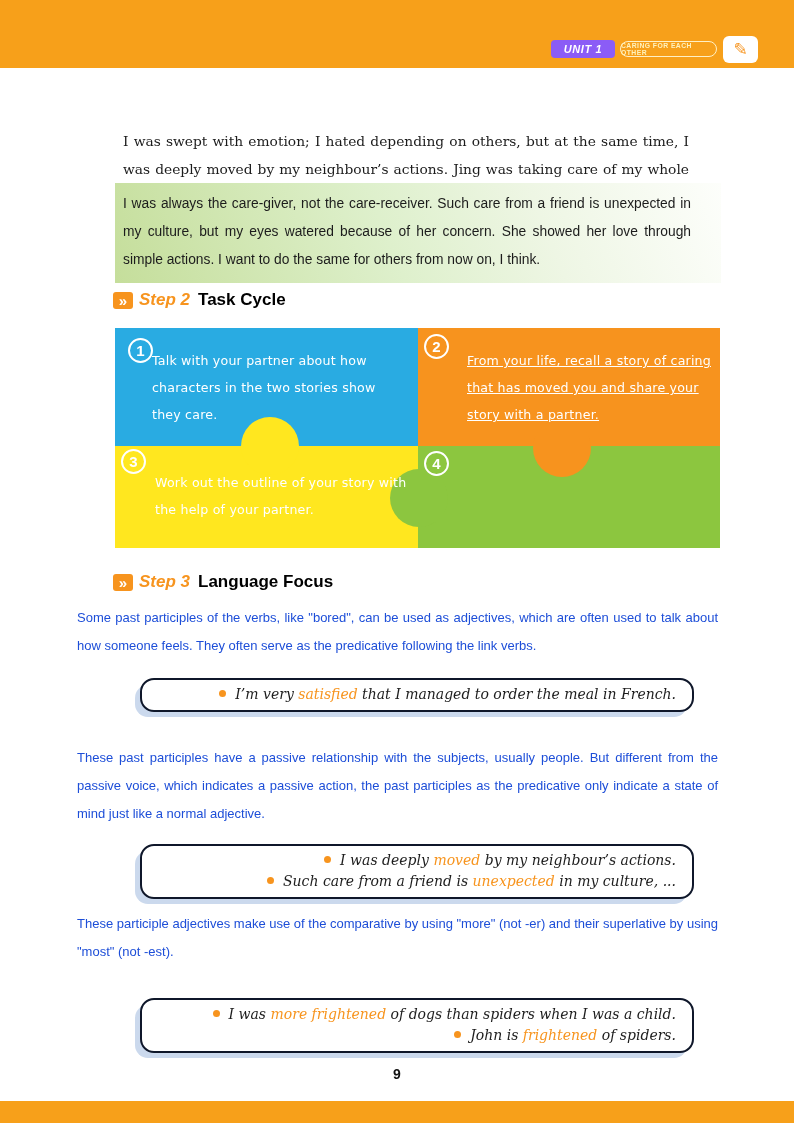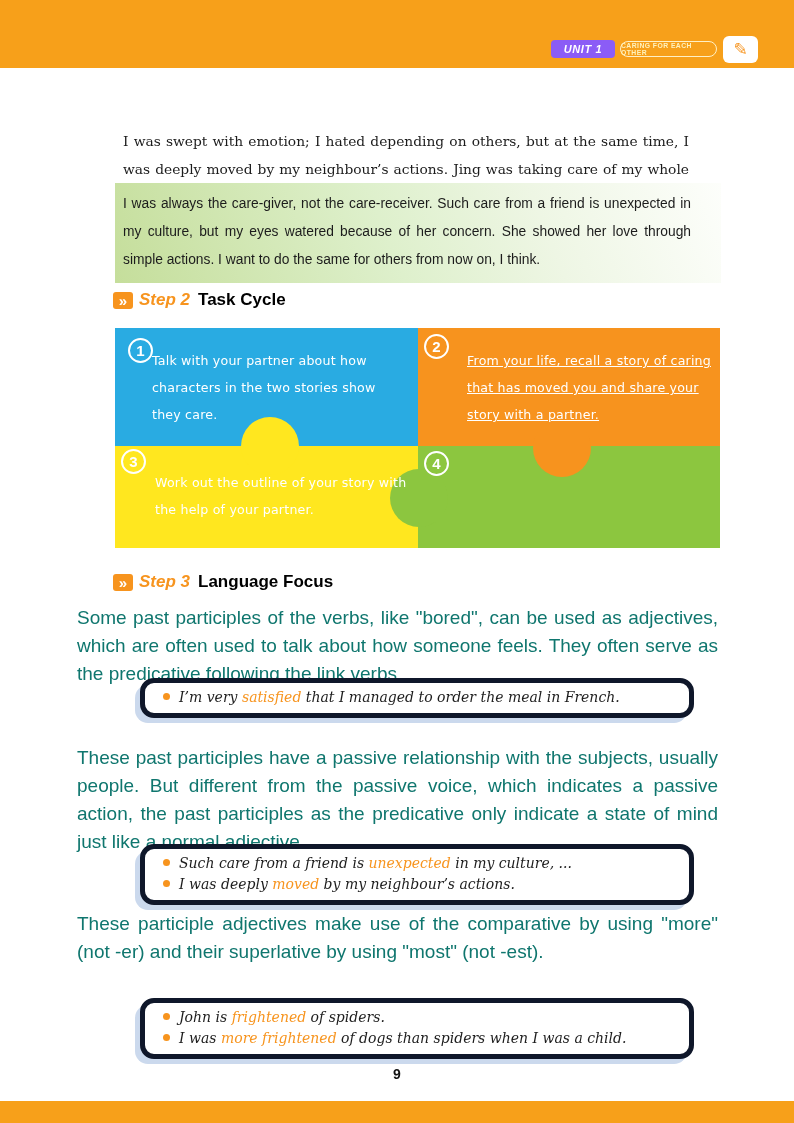--- a/index.html
+++ b/index.html
@@ -56,8 +56,8 @@
   .t4{left:313px;top:147px;width:292px;color:#2f2f2f;}
 
   
-  .para{position:absolute;left:77px;width:641px;font-size:19px;line-height:28px;
-        text-align:justify;color:#0f766e;}
+  .para{position:absolute;left:77px;width:641px;font-size:13px;line-height:28px;
+        text-align:justify;color:#1d4ed8;}
   .ex-box{position:absolute;left:140px;width:554px;box-sizing:border-box;background:#fff;
           border:5px solid #0f172a;border-radius:14px;padding:4px 16px 5px 18px;
           box-shadow:-6px 6px 0 -1px #CBD9ED;z-index:2;}

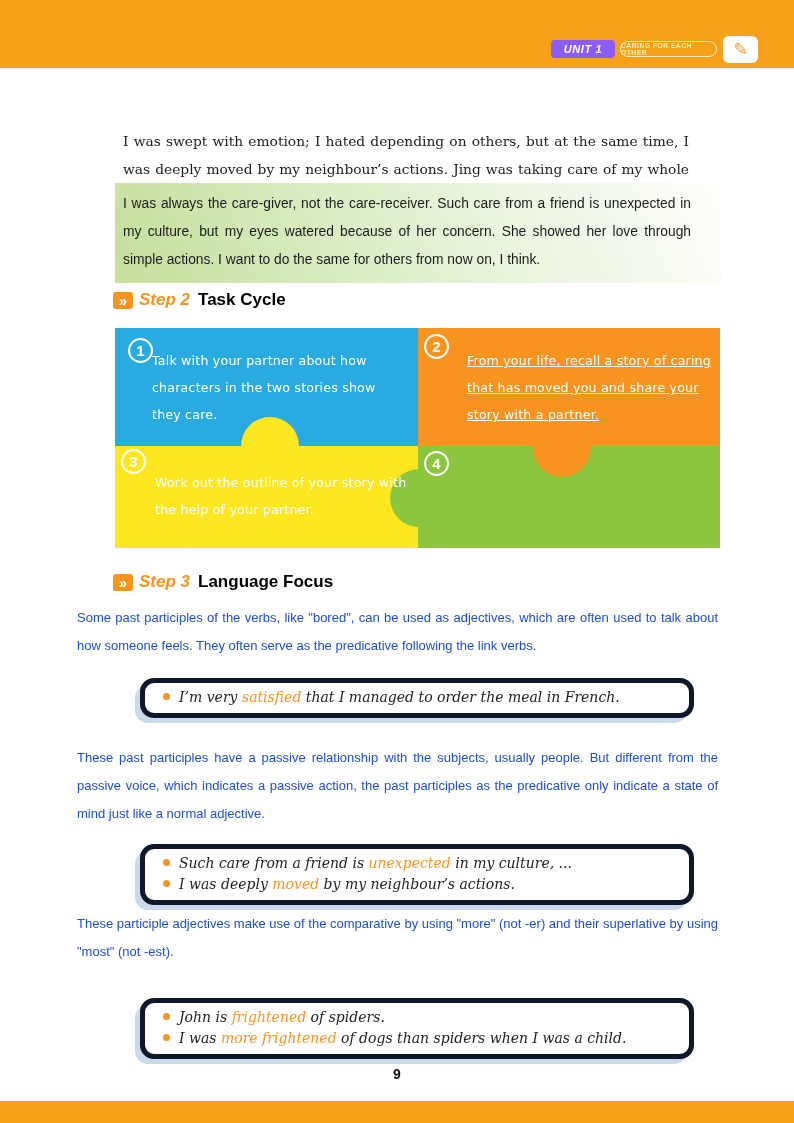--- a/index.html
+++ b/index.html
@@ -59,8 +59,8 @@
   .para{position:absolute;left:77px;width:641px;font-size:13px;line-height:28px;
         text-align:justify;color:#1d4ed8;}
   .ex-box{position:absolute;left:140px;width:554px;box-sizing:border-box;background:#fff;
-          border:5px solid #0f172a;border-radius:14px;padding:4px 16px 5px 18px;
-          box-shadow:-6px 6px 0 -1px #CBD9ED;z-index:2;}
+          border:2px solid #0f172a;border-radius:14px;padding:4px 16px 5px 18px;
+          box-shadow:-6px 6px 0 -1px #CBD9ED;z-index:2;text-align:right;}
   .ex-line{font-family:"DejaVu Serif",serif;font-style:italic;font-size:14px;line-height:21px;color:#1d1d1d;}
   .bullet{display:inline-block;width:7px;height:7px;border-radius:50%;background:#F7941E;
           margin-right:9px;position:relative;top:-2px;}

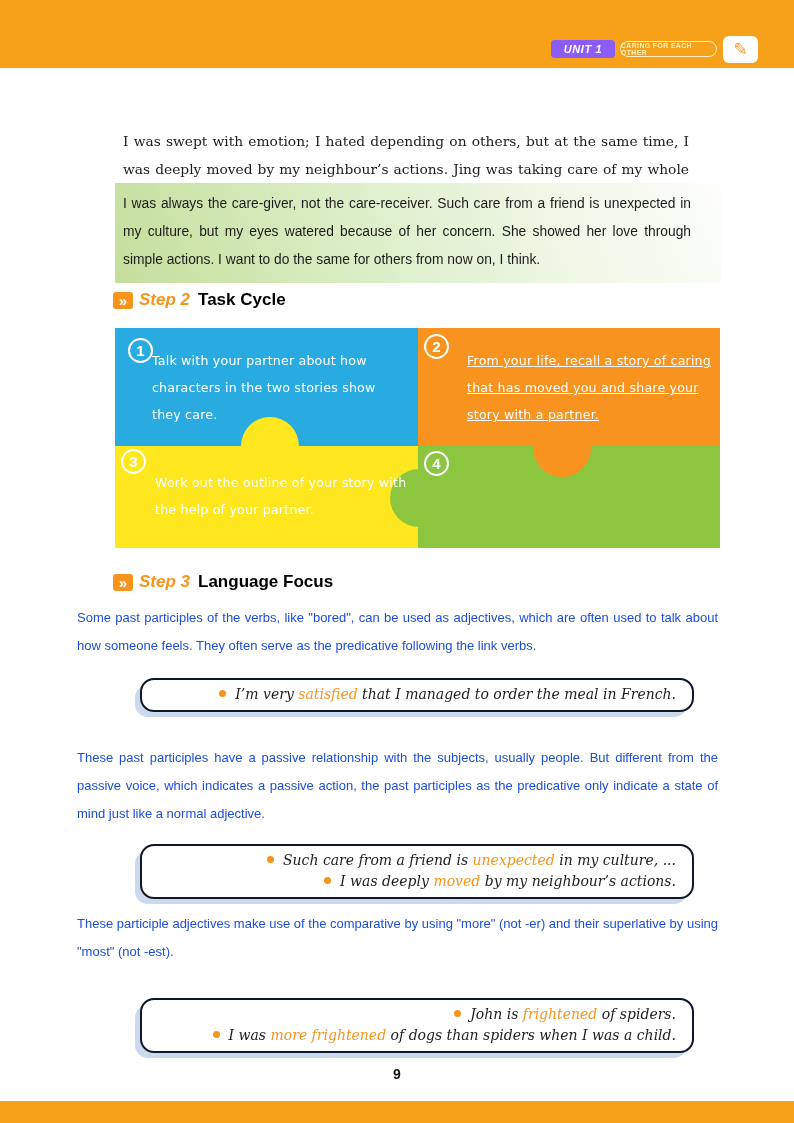--- a/index.html
+++ b/index.html
@@ -127,8 +127,8 @@
   <div class="para" style="top:744px;">These past participles have a passive relationship with the subjects, usually people. But different from the passive voice, which indicates a passive action, the past participles as the predicative only indicate a state of mind just like a normal adjective.</div>
 
   <div class="ex-box" style="top:844px;">
+    <div class="ex-line"><span class="bullet"></span><span>I was deeply </span><span class="hl">moved</span><span> by my neighbour’s actions.</span></div>
     <div class="ex-line"><span class="bullet"></span><span>Such care from a friend is </span><span class="hl">unexpected</span><span> in my culture, ...</span></div>
-    <div class="ex-line"><span class="bullet"></span><span>I was deeply </span><span class="hl">moved</span><span> by my neighbour’s actions.</span></div>
   </div>
 
   <div class="para" style="top:910px;">These participle adjectives make use of the comparative by using "more" (not -er) and their superlative by using "most" (not -est).</div>

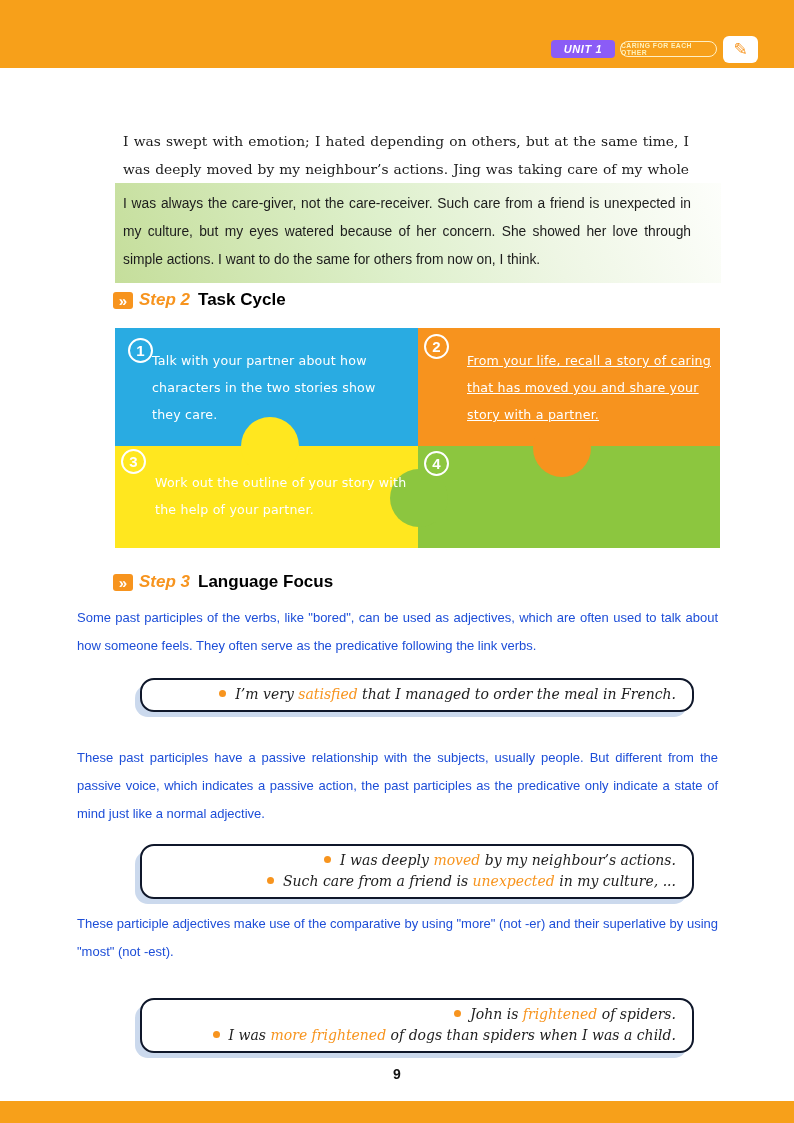--- a/index.html
+++ b/index.html
@@ -134,8 +134,8 @@
   <div class="para" style="top:910px;">These participle adjectives make use of the comparative by using "more" (not -er) and their superlative by using "most" (not -est).</div>
 
   <div class="ex-box" style="top:998px;">
+    <div class="ex-line"><span class="bullet"></span><span>I was </span><span class="hl">more frightened</span><span> of dogs than spiders when I was a child.</span></div>
     <div class="ex-line"><span class="bullet"></span><span>John is </span><span class="hl">frightened</span><span> of spiders.</span></div>
-    <div class="ex-line"><span class="bullet"></span><span>I was </span><span class="hl">more frightened</span><span> of dogs than spiders when I was a child.</span></div>
   </div>
 
   <div class="page-num">9</div>

